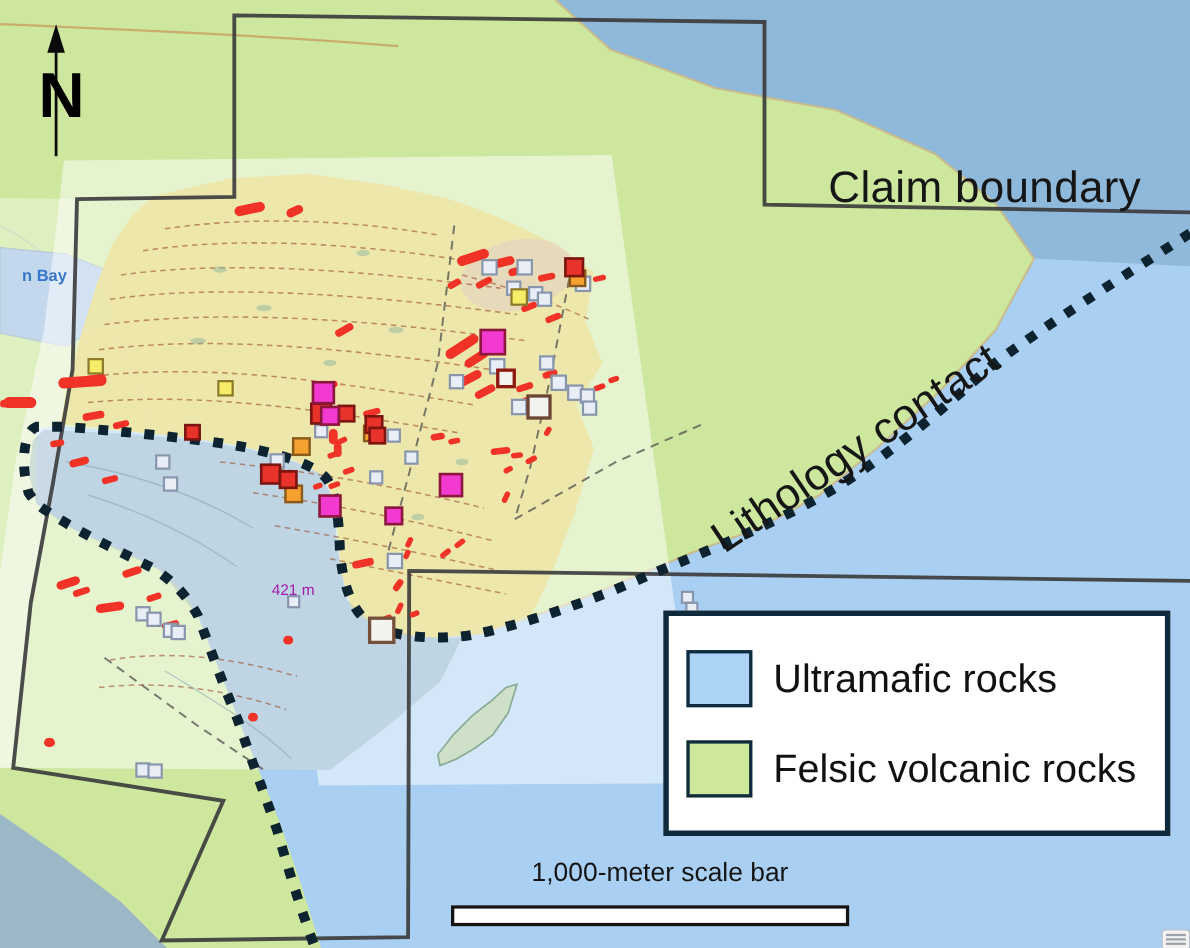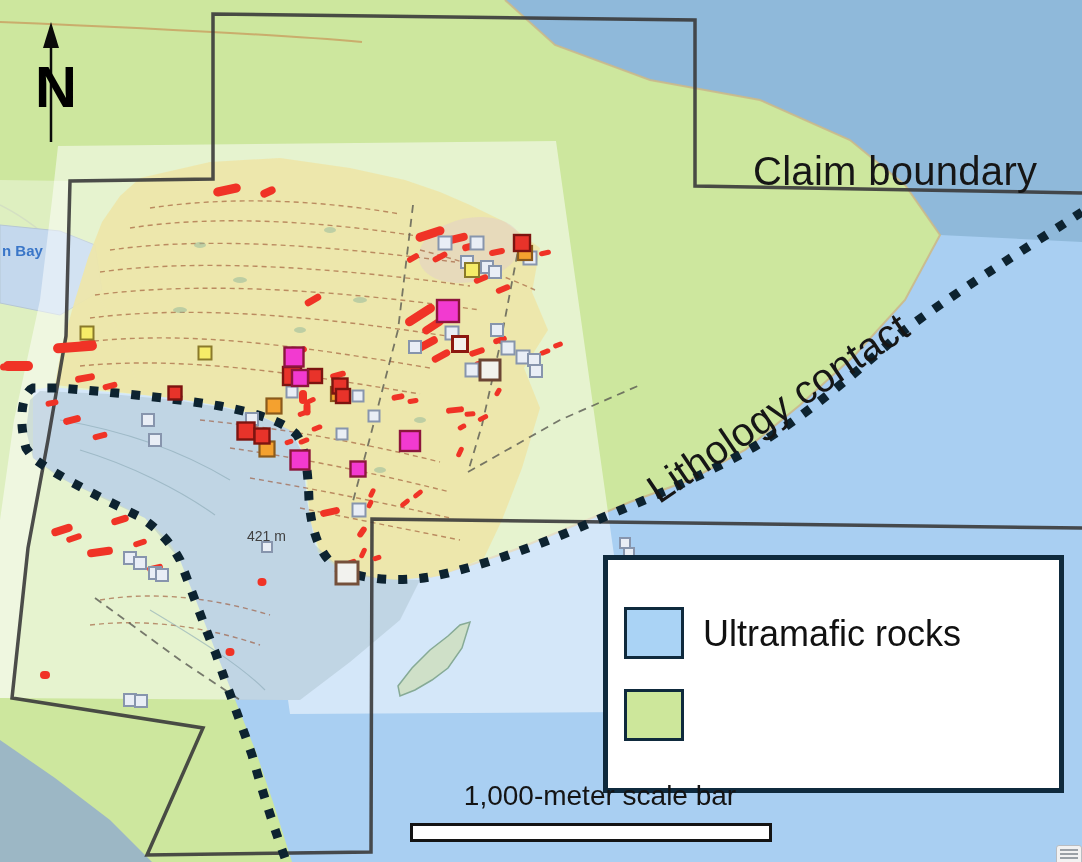--- a/index.html
+++ b/index.html
@@ -12,7 +12,7 @@
   #lith-label{left:778px;top:408px;transform:translate(-50%,-50%) rotate(-34deg);}
   #claim-label{left:729px;top:149px;margin-left:24px;}
   #north-n{left:35px;top:53px;font-size:58px;font-weight:600;color:#000;}
-  #bay-label{left:2px;top:242px;font-size:15px;font-weight:700;color:#3a76c8;}
+  #bay-label{left:20px;top:242px;font-size:15px;font-weight:700;color:#3a76c8;}
   #elev-label{left:247px;top:528px;font-size:14px;color:#404040;}
   .legend{left:603px;top:555px;width:461px;height:238px;background:#fff;
           border:5px solid #0f2a3d;box-sizing:border-box;

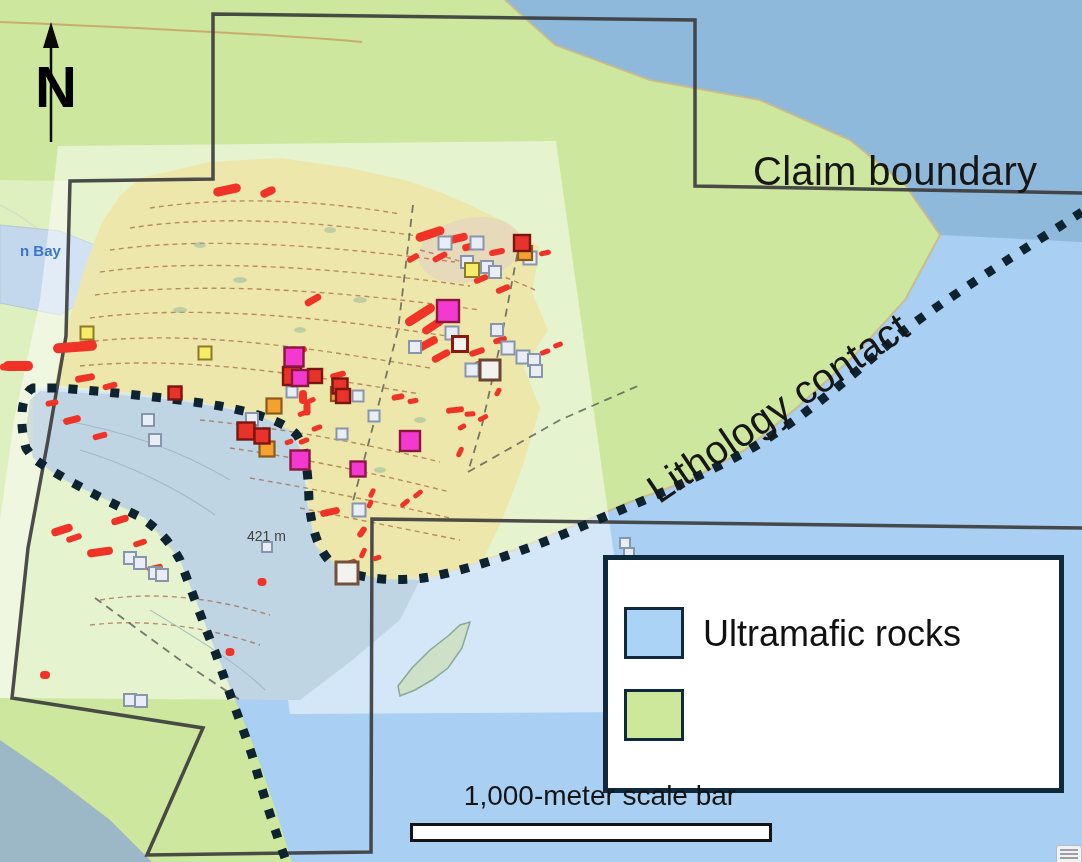--- a/index.html
+++ b/index.html
@@ -13,7 +13,7 @@
   #claim-label{left:729px;top:149px;margin-left:24px;}
   #north-n{left:35px;top:53px;font-size:58px;font-weight:600;color:#000;}
   #bay-label{left:20px;top:242px;font-size:15px;font-weight:700;color:#3a76c8;}
-  #elev-label{left:247px;top:528px;font-size:14px;color:#404040;}
+  #elev-label{left:247px;top:528px;font-size:14px;color:#a21caf;}
   .legend{left:603px;top:555px;width:461px;height:238px;background:#fff;
           border:5px solid #0f2a3d;box-sizing:border-box;
           display:flex;flex-direction:column;justify-content:center;

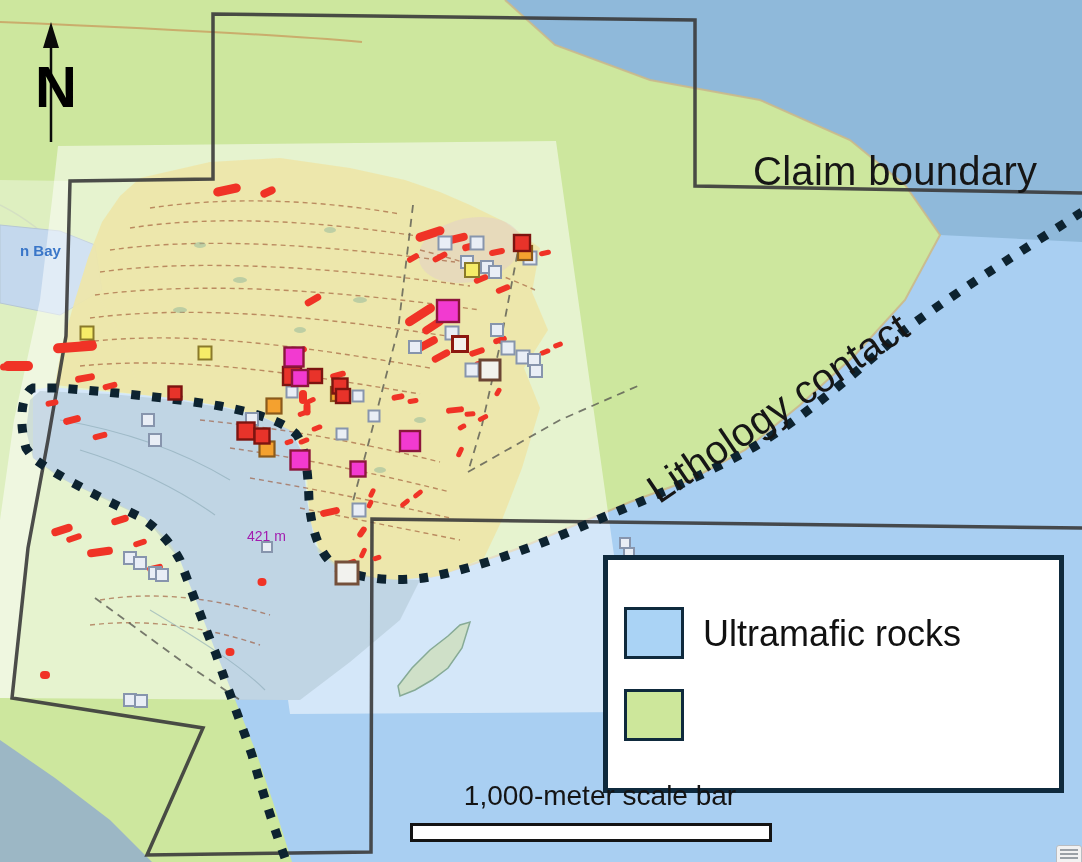--- a/index.html
+++ b/index.html
@@ -14,7 +14,7 @@
   #north-n{left:35px;top:53px;font-size:58px;font-weight:600;color:#000;}
   #bay-label{left:20px;top:242px;font-size:15px;font-weight:700;color:#3a76c8;}
   #elev-label{left:247px;top:528px;font-size:14px;color:#a21caf;}
-  .legend{left:603px;top:555px;width:461px;height:238px;background:#fff;
+  .legend{left:603px;top:555px;width:461px;height:205px;background:#fff;
           border:5px solid #0f2a3d;box-sizing:border-box;
           display:flex;flex-direction:column;justify-content:center;
           gap:30px;padding-left:16px;}

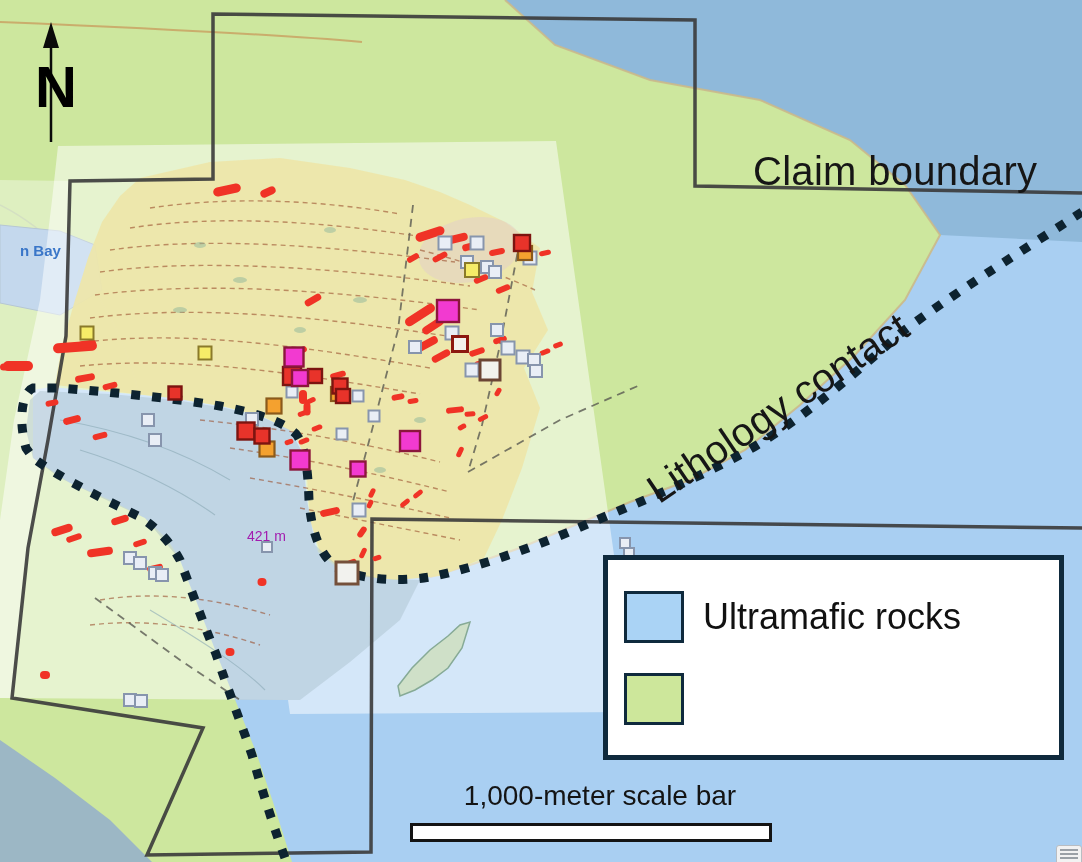--- a/index.html
+++ b/index.html
@@ -249,7 +249,7 @@
     </div>
     <div class="legend-row">
       <span class="swatch" style="background: rgb(205, 231, 155); border-color: rgb(15, 42, 61);"></span>
-      <span class="legend-label"><br></span>
+      <span class="legend-label"><span>Felsic volcanic rocks</span><br></span>
     </div>
   </div>
 

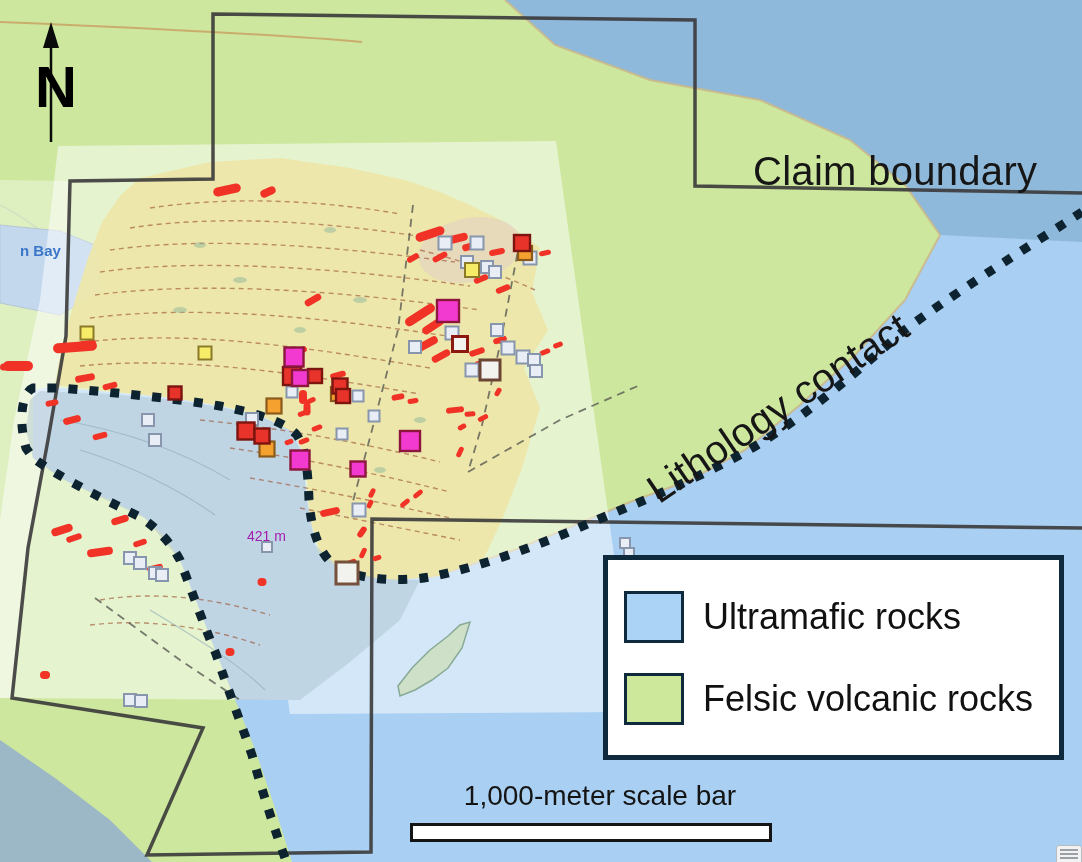--- a/index.html
+++ b/index.html
@@ -21,7 +21,7 @@
   .legend-row{display:flex;align-items:center;}
   .swatch{width:54px;height:46px;border:3px solid #0f2a3d;flex:0 0 auto;}
   .legend-label{margin-left:19px;font-size:36px;line-height:41px;color:#111;}
-  #scale-text{left:370px;top:780px;width:460px;text-align:center;font-size:28px;}
+  #scale-text{left:370px;top:780px;width:460px;text-align:center;font-size:24px;}
   #scale-rect{left:410px;top:823px;width:362px;height:19px;background:#fff;
               border:3px solid #141414;box-sizing:border-box;}
   #corner-icon{left:1056px;top:845px;width:26px;height:20px;background:#f2f2f2;

